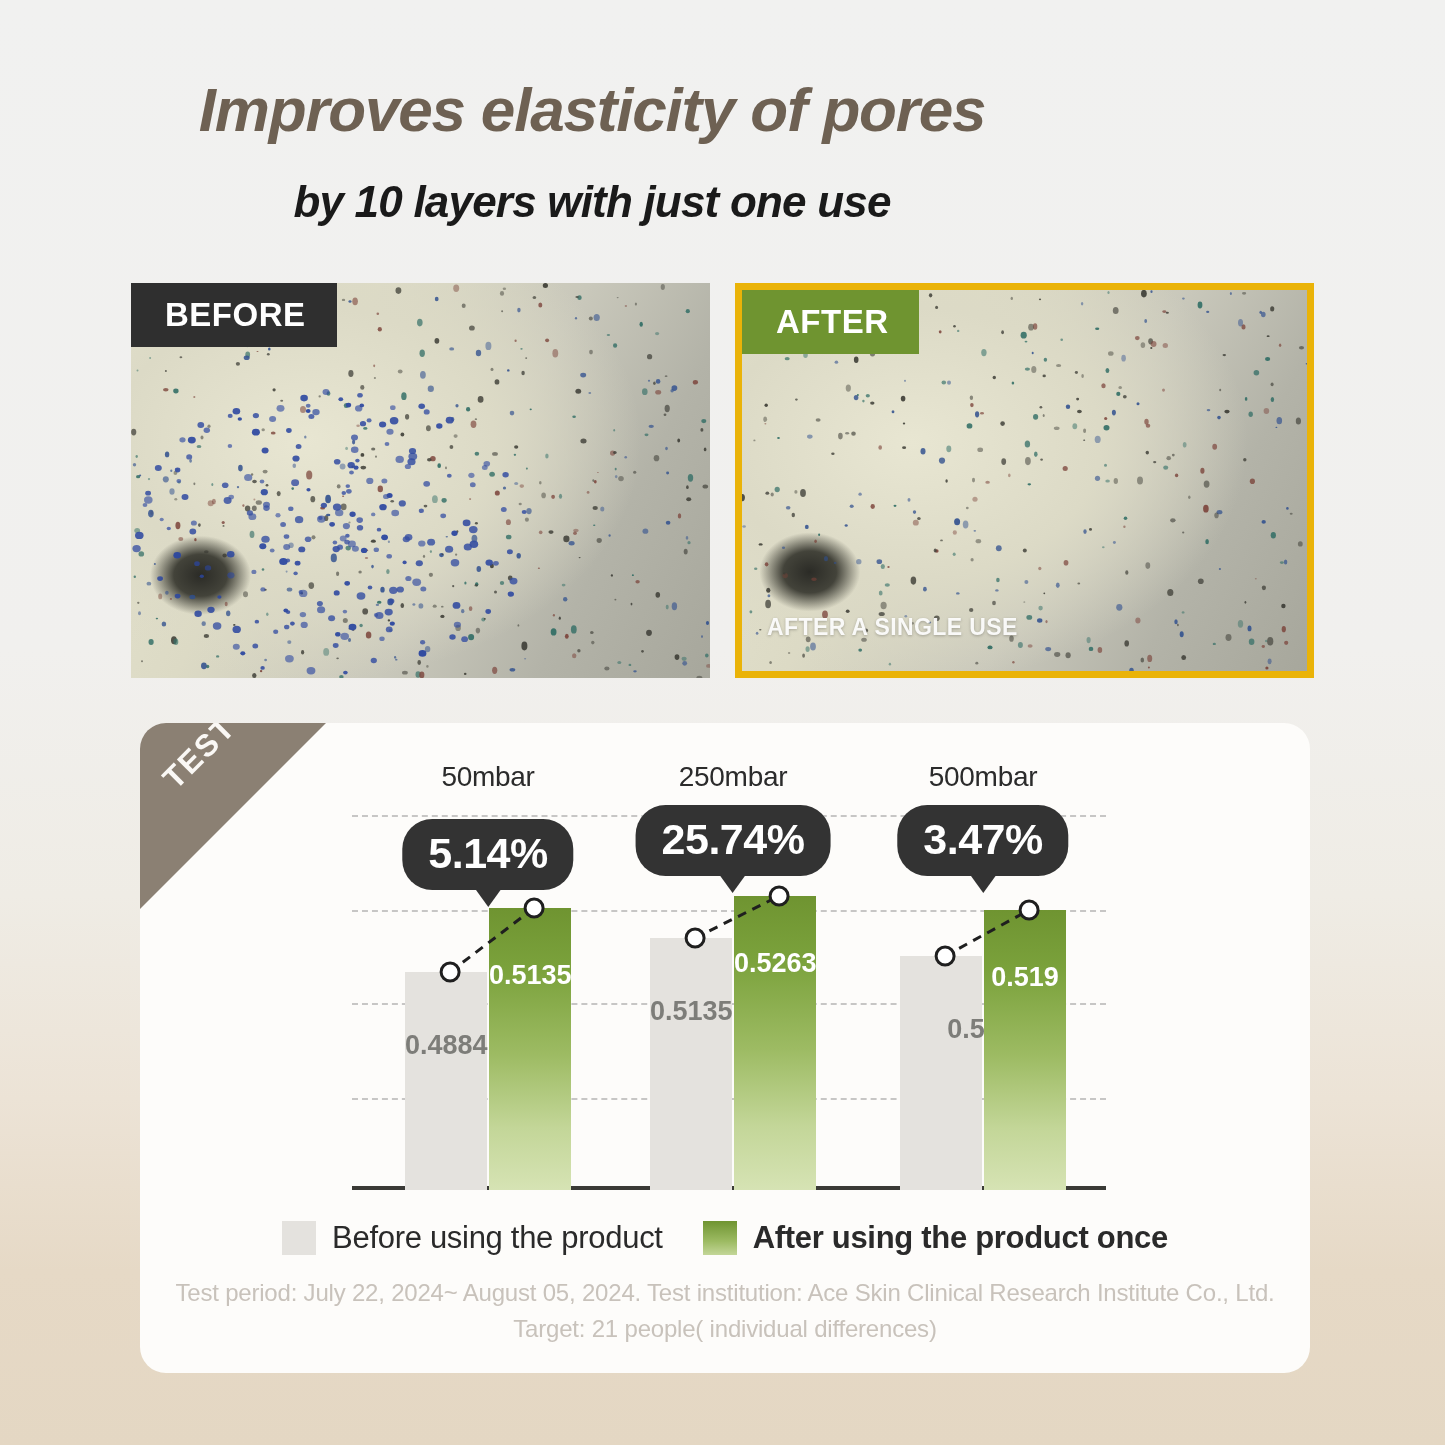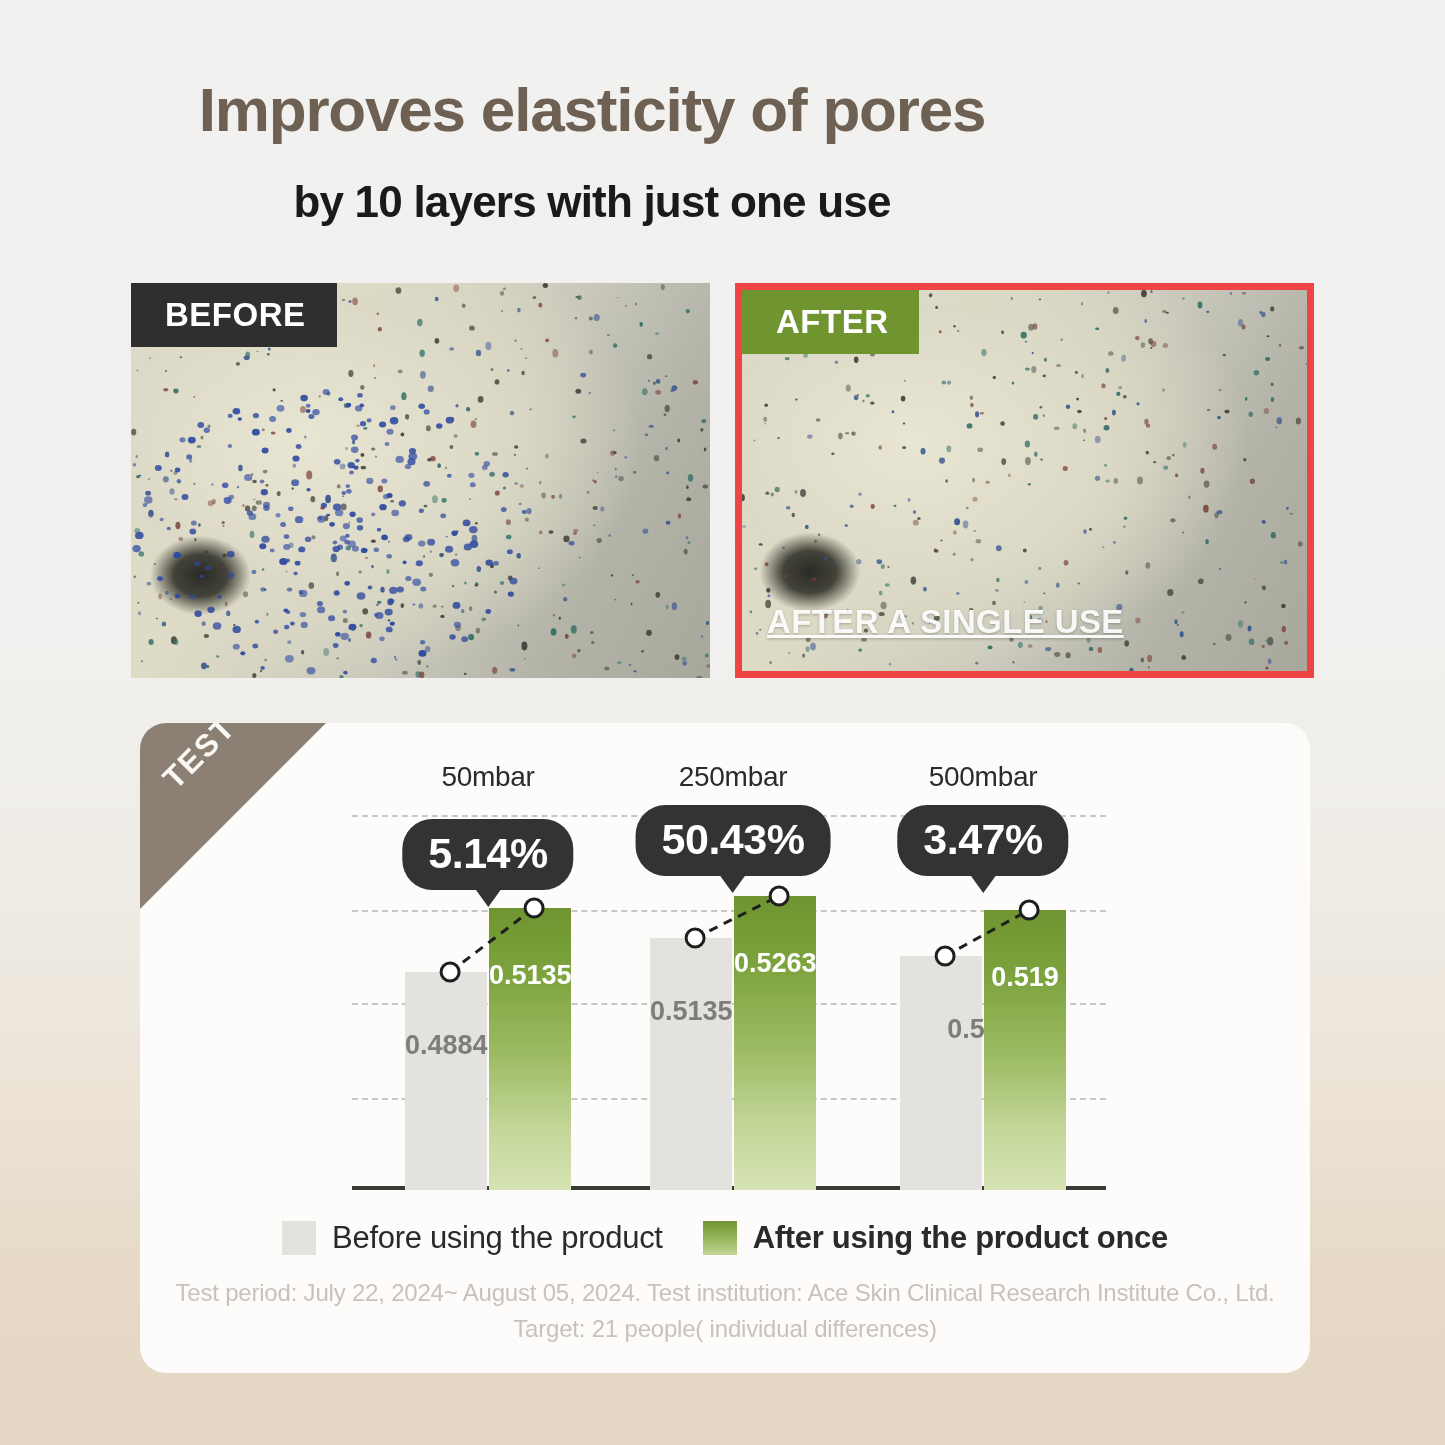--- a/index.html
+++ b/index.html
@@ -29,6 +29,7 @@
     left: 0;
     width: 1184px;
     text-align: center;
+    font-style: italic;
   }
   .headline {
     font-size: 62px;

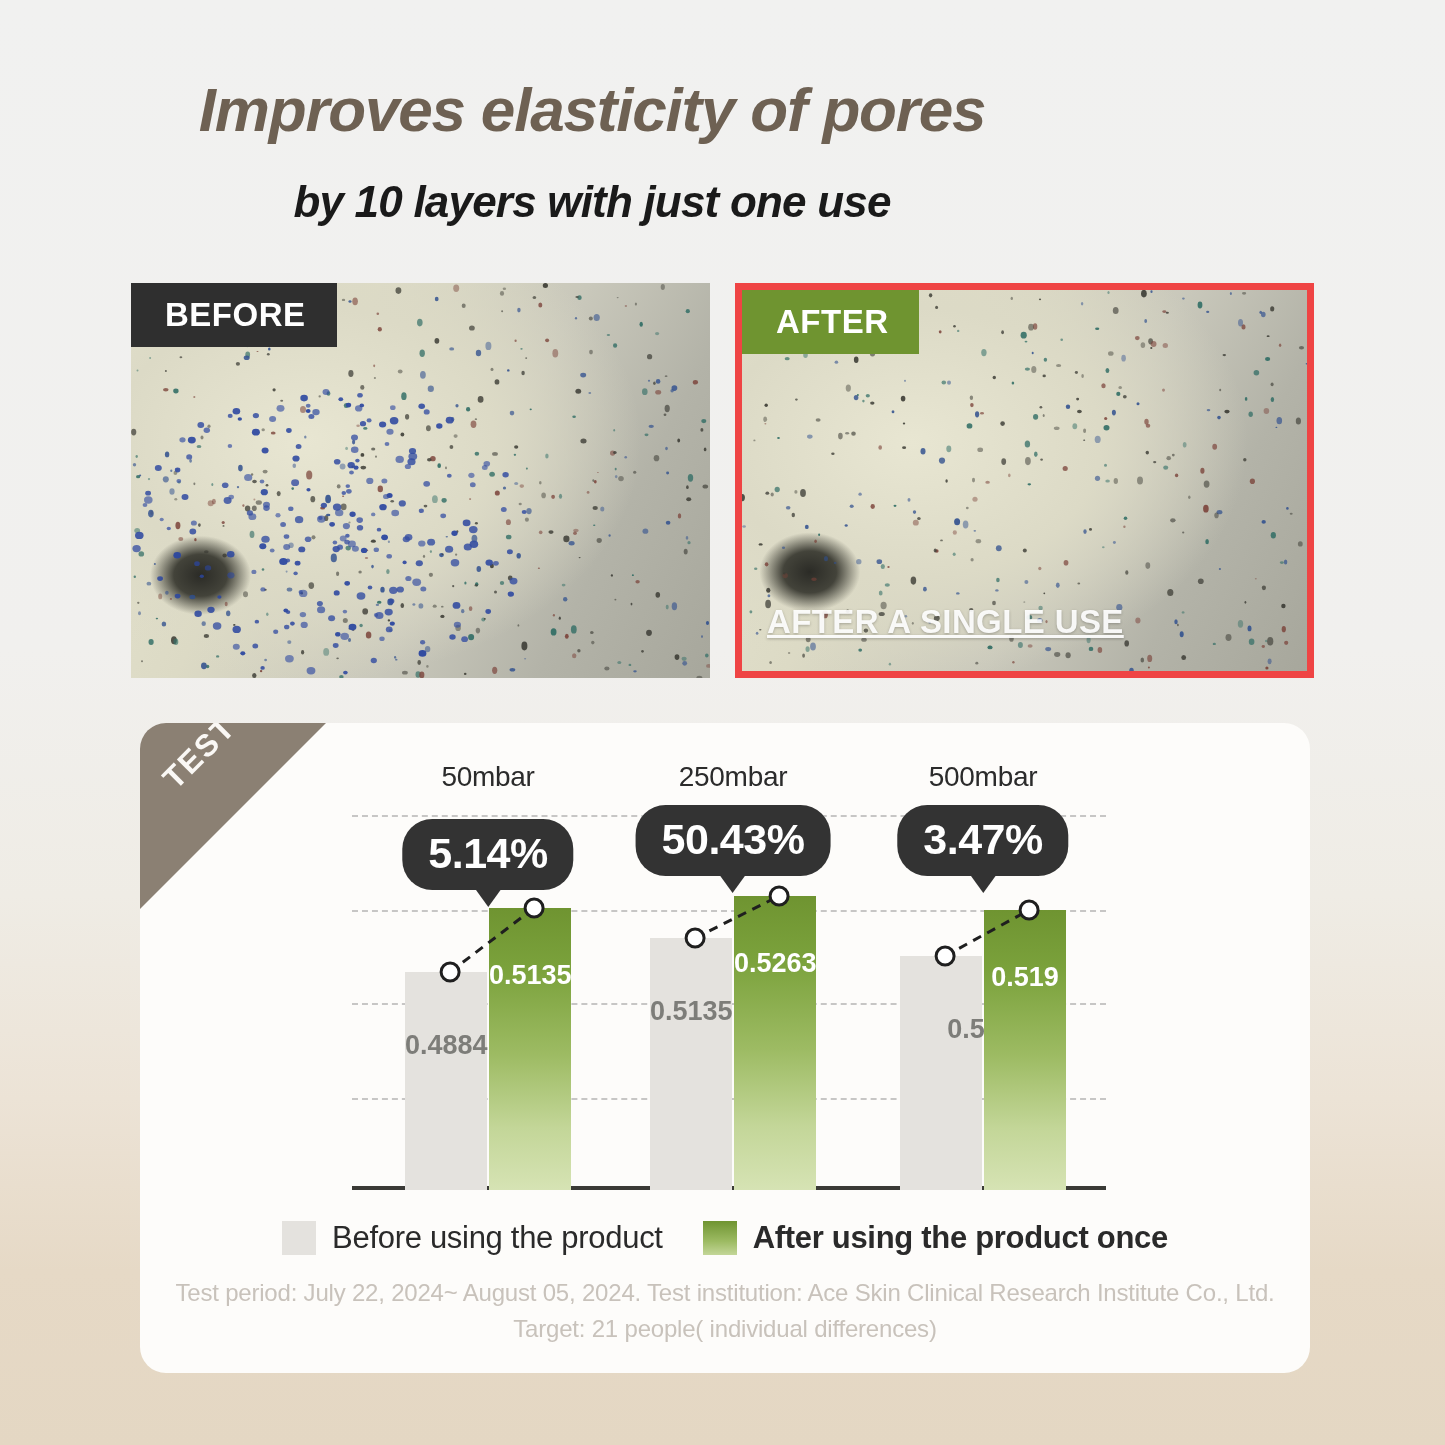--- a/index.html
+++ b/index.html
@@ -65,7 +65,7 @@
     overflow: hidden;
   }
   .photo.after {
-    border: 7px solid #ef4444;
+    border: 7px solid #eab308;
   }
   .skin {
     position: absolute;

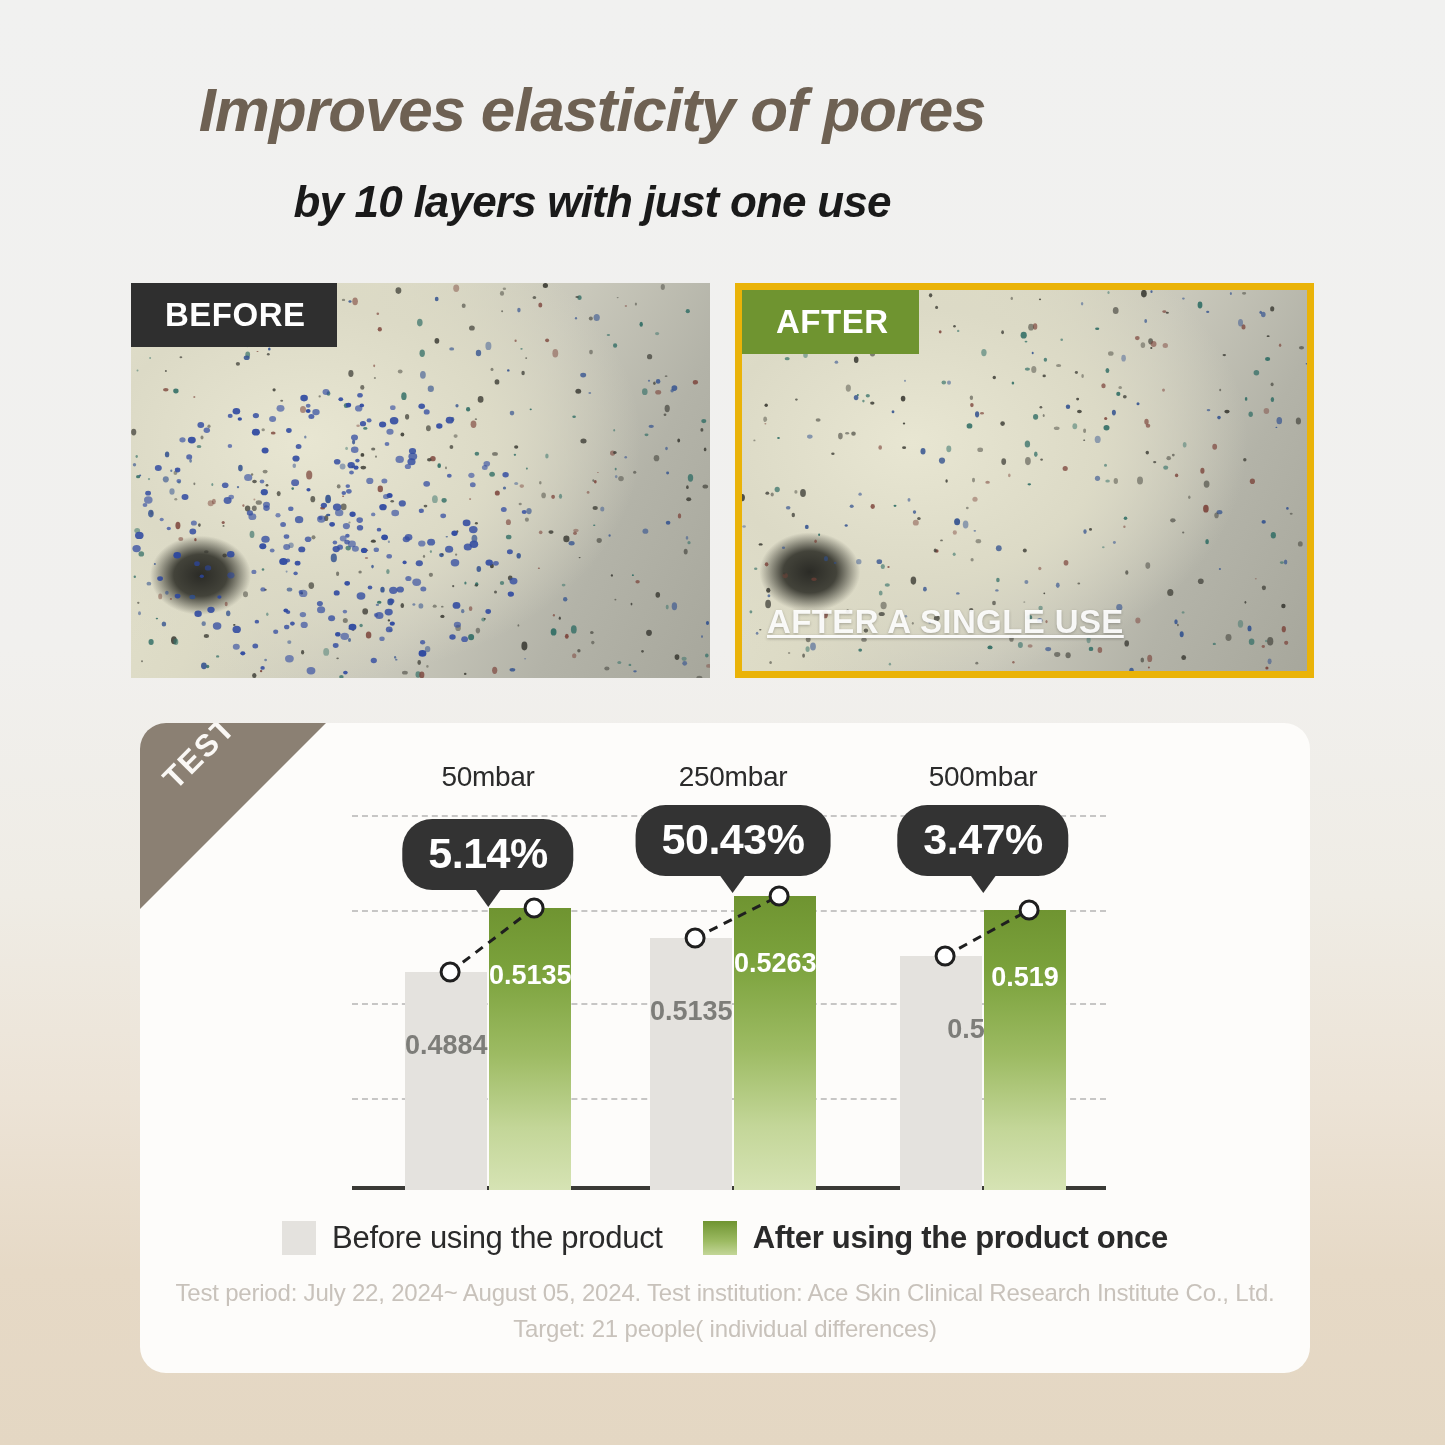--- a/index.html
+++ b/index.html
@@ -99,13 +99,12 @@
     position: absolute;
     left: 25px;
     bottom: 30px;
-    font-size: 33px;
+    font-size: 23px;
     font-weight: 600;
     color: rgba(255,255,255,.92);
     letter-spacing: .4px;
     text-shadow: 0 1px 3px rgba(0,0,0,.25);
     z-index: 4;
-    text-decoration: underline;
   }
 
   

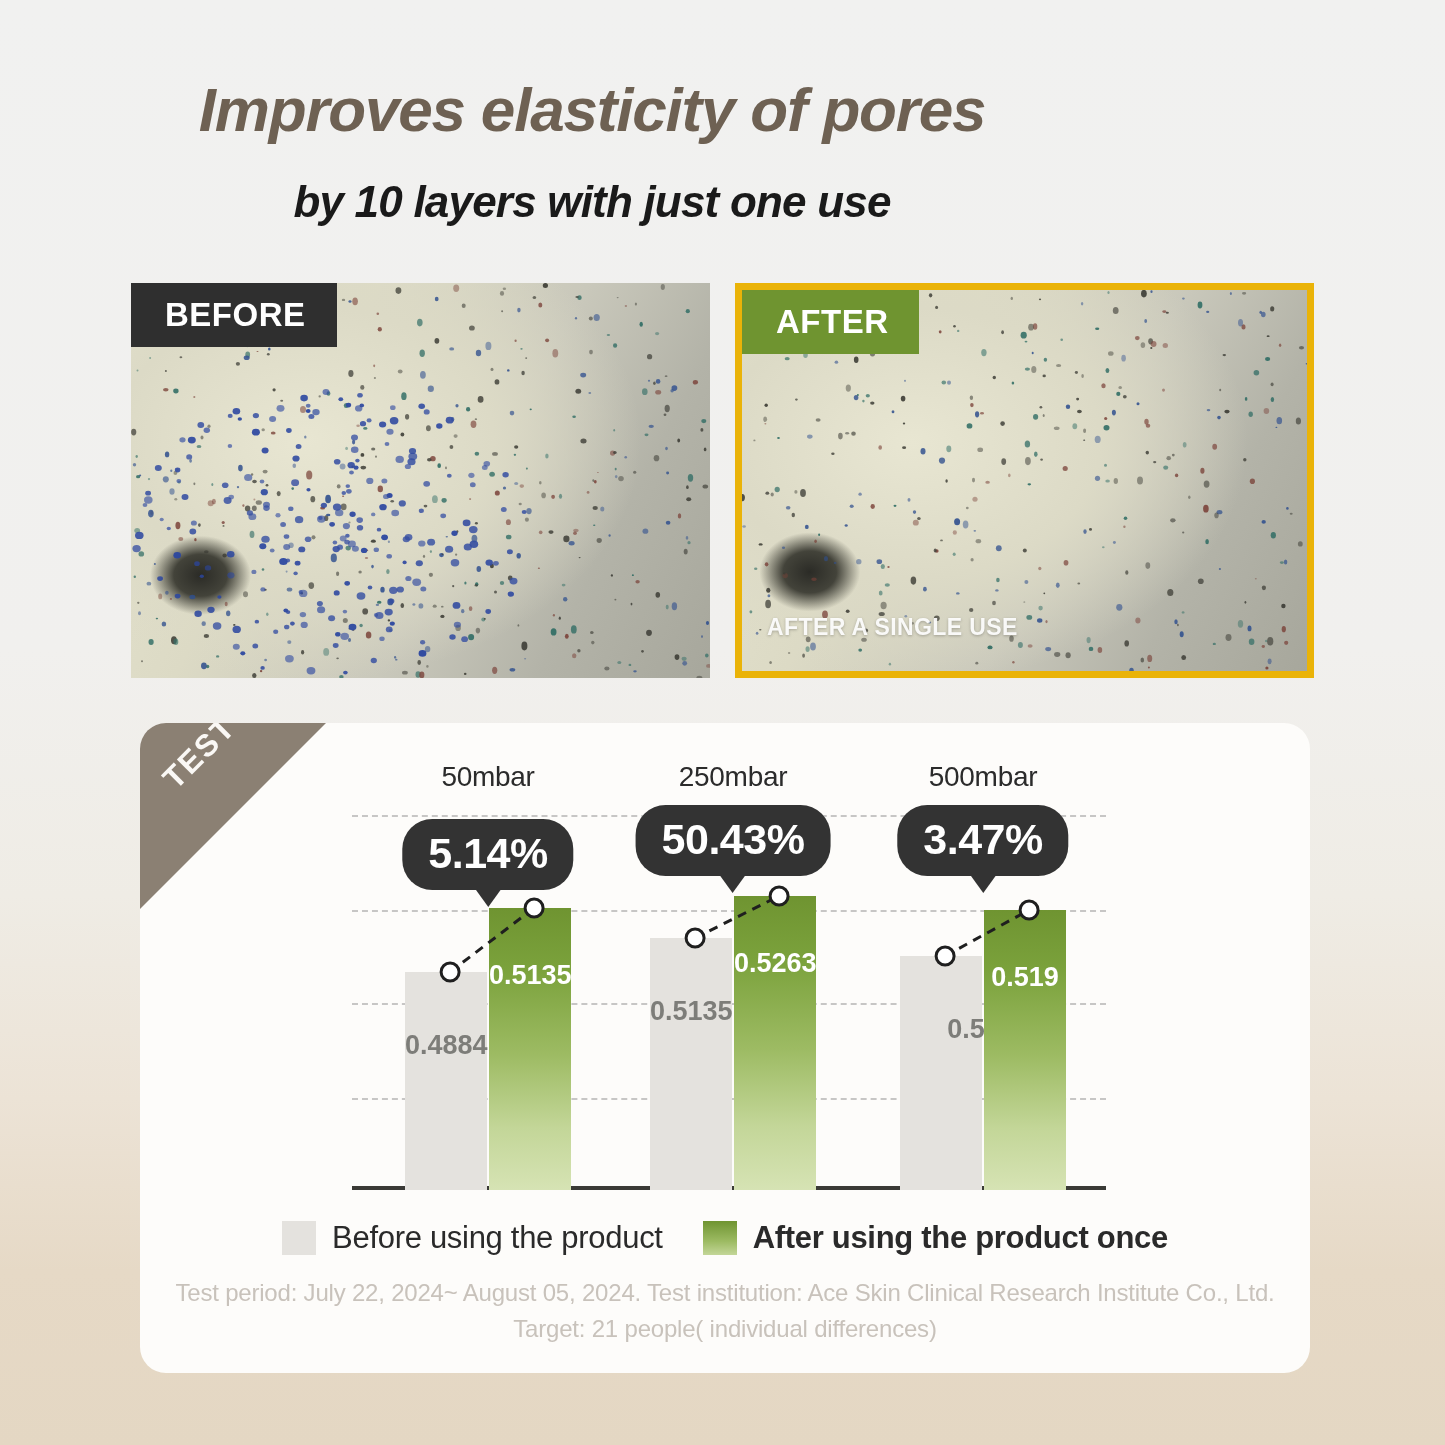--- a/index.html
+++ b/index.html
@@ -1314,7 +1314,7 @@
     </div>
   <div id="bubbles">
       <div class="bubble" style="left:348px;top:96px;">5.14%</div>
-      <div class="bubble" style="left:593px;top:82px;">50.43%</div>
+      <div class="bubble" style="left:593px;top:82px;">25.74%</div>
       <div class="bubble" style="left:843px;top:82px;">3.47%</div>
     </div>
 

